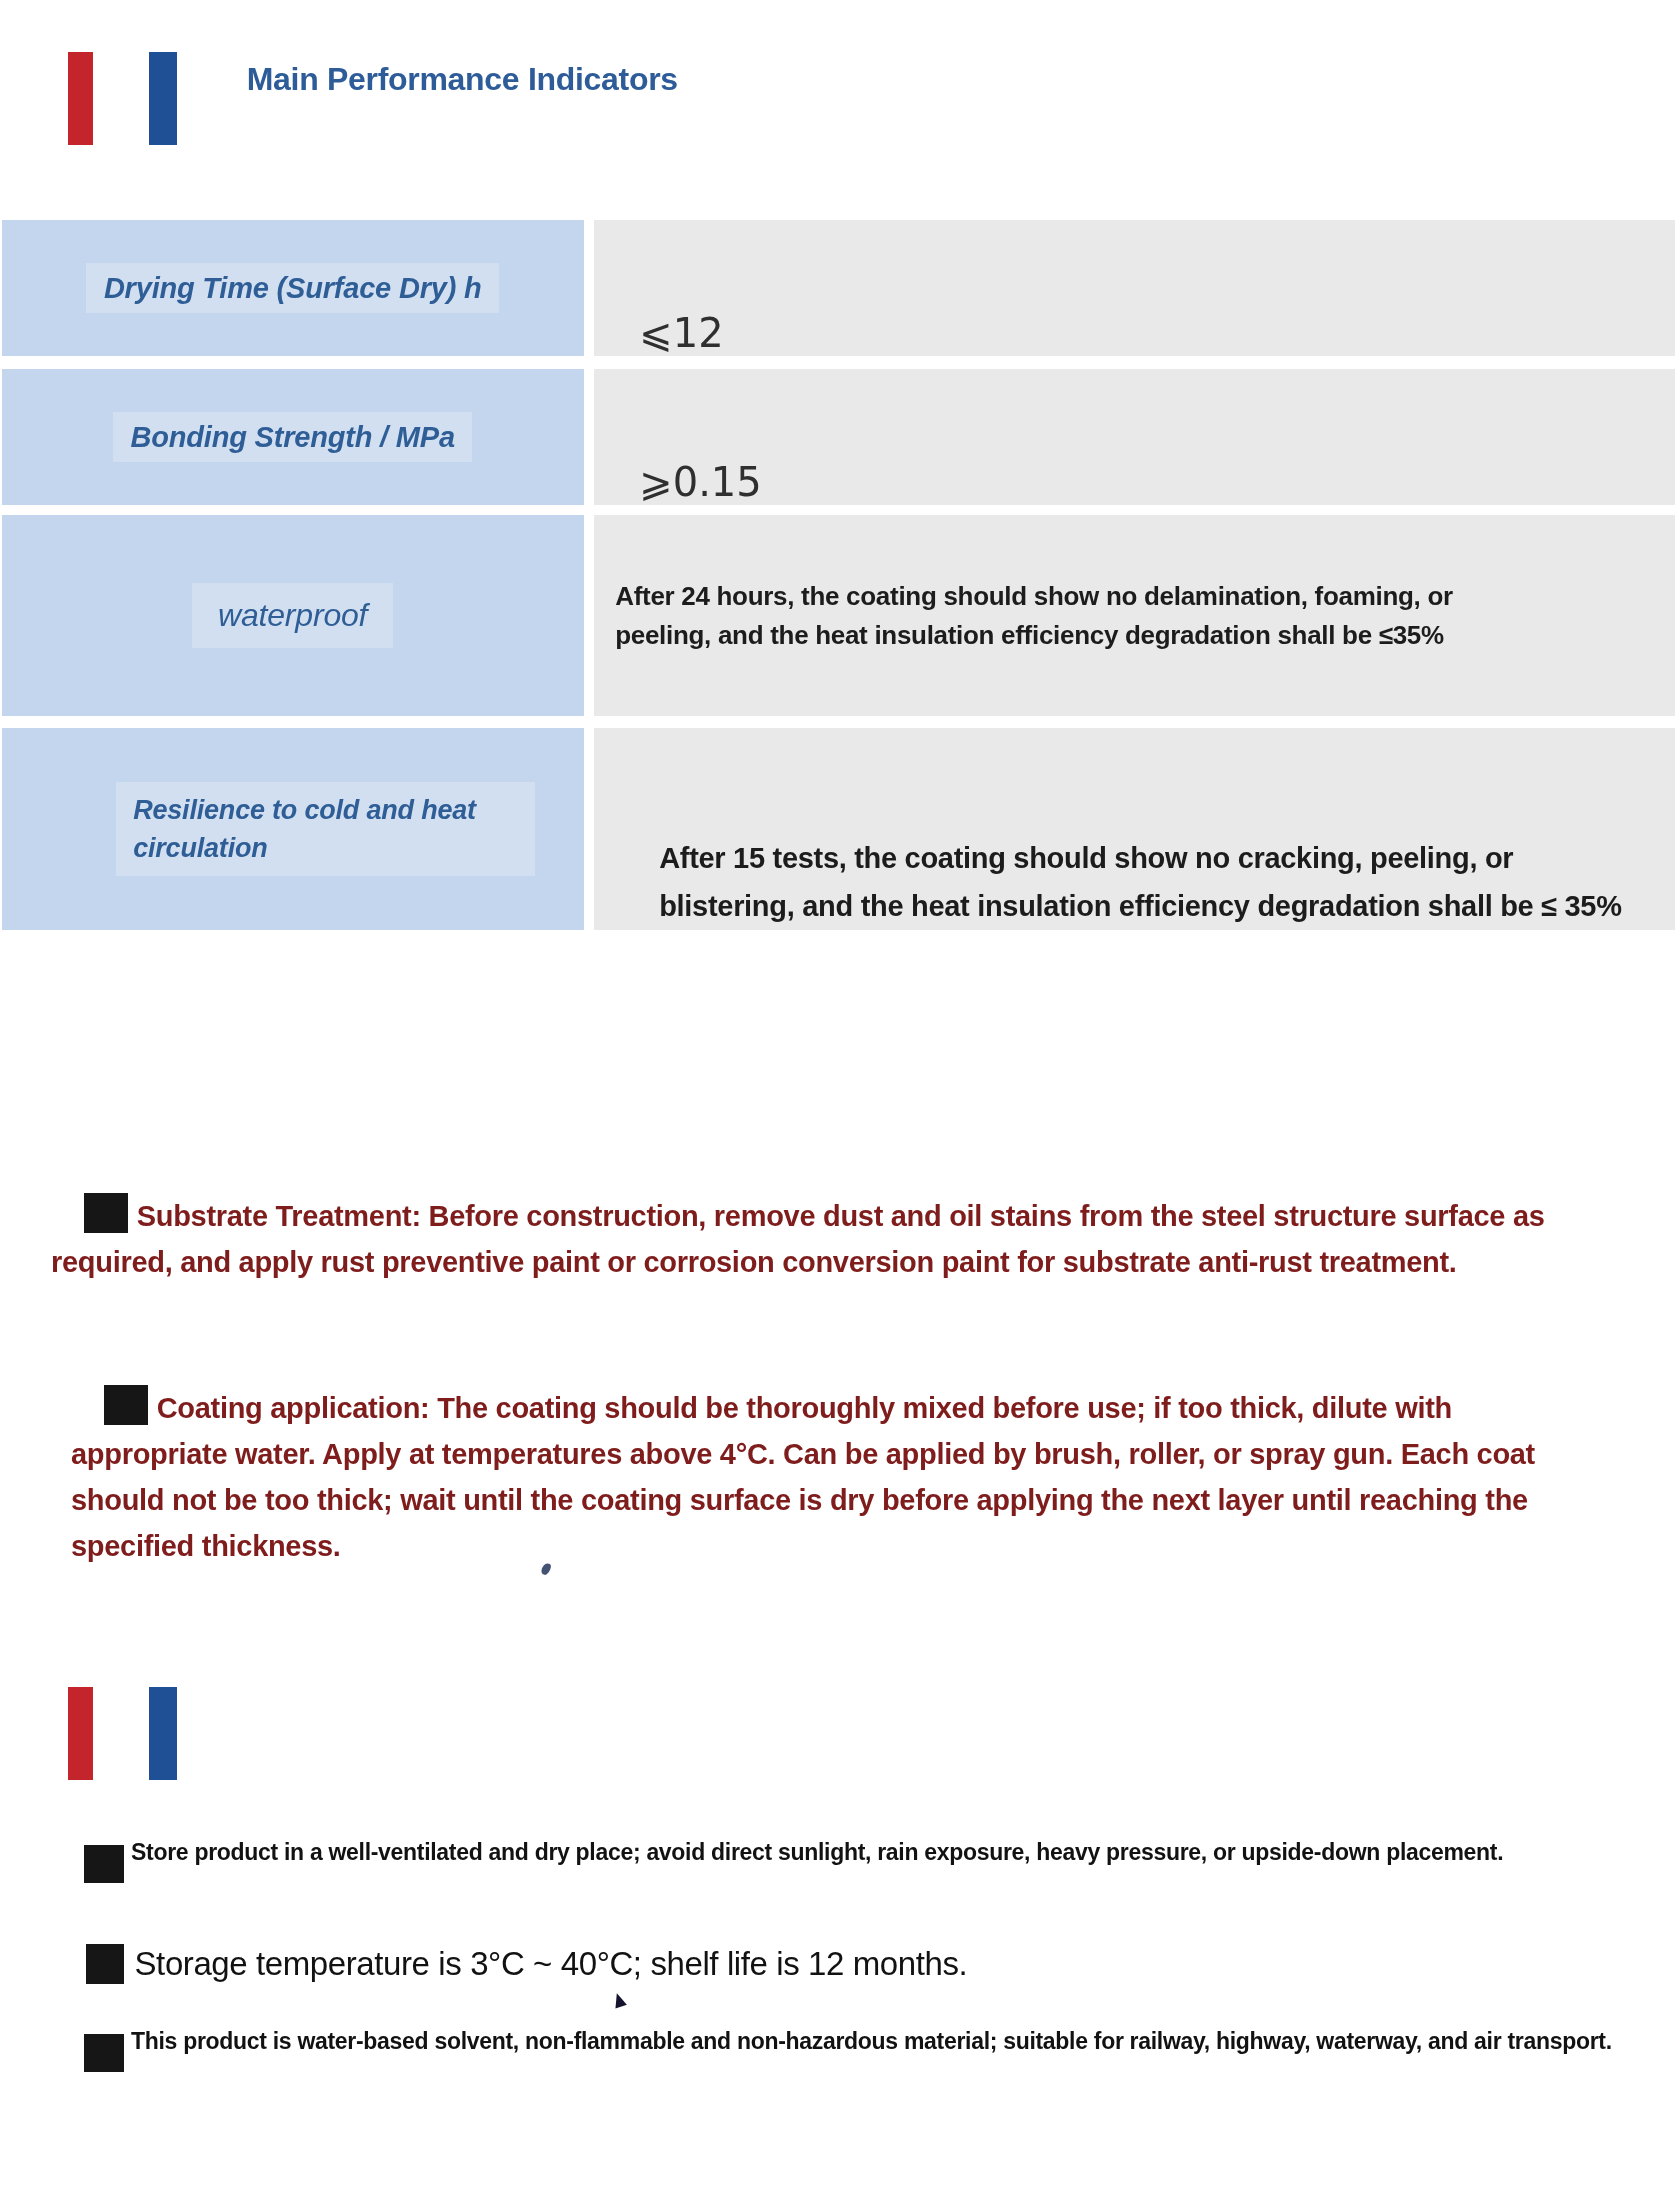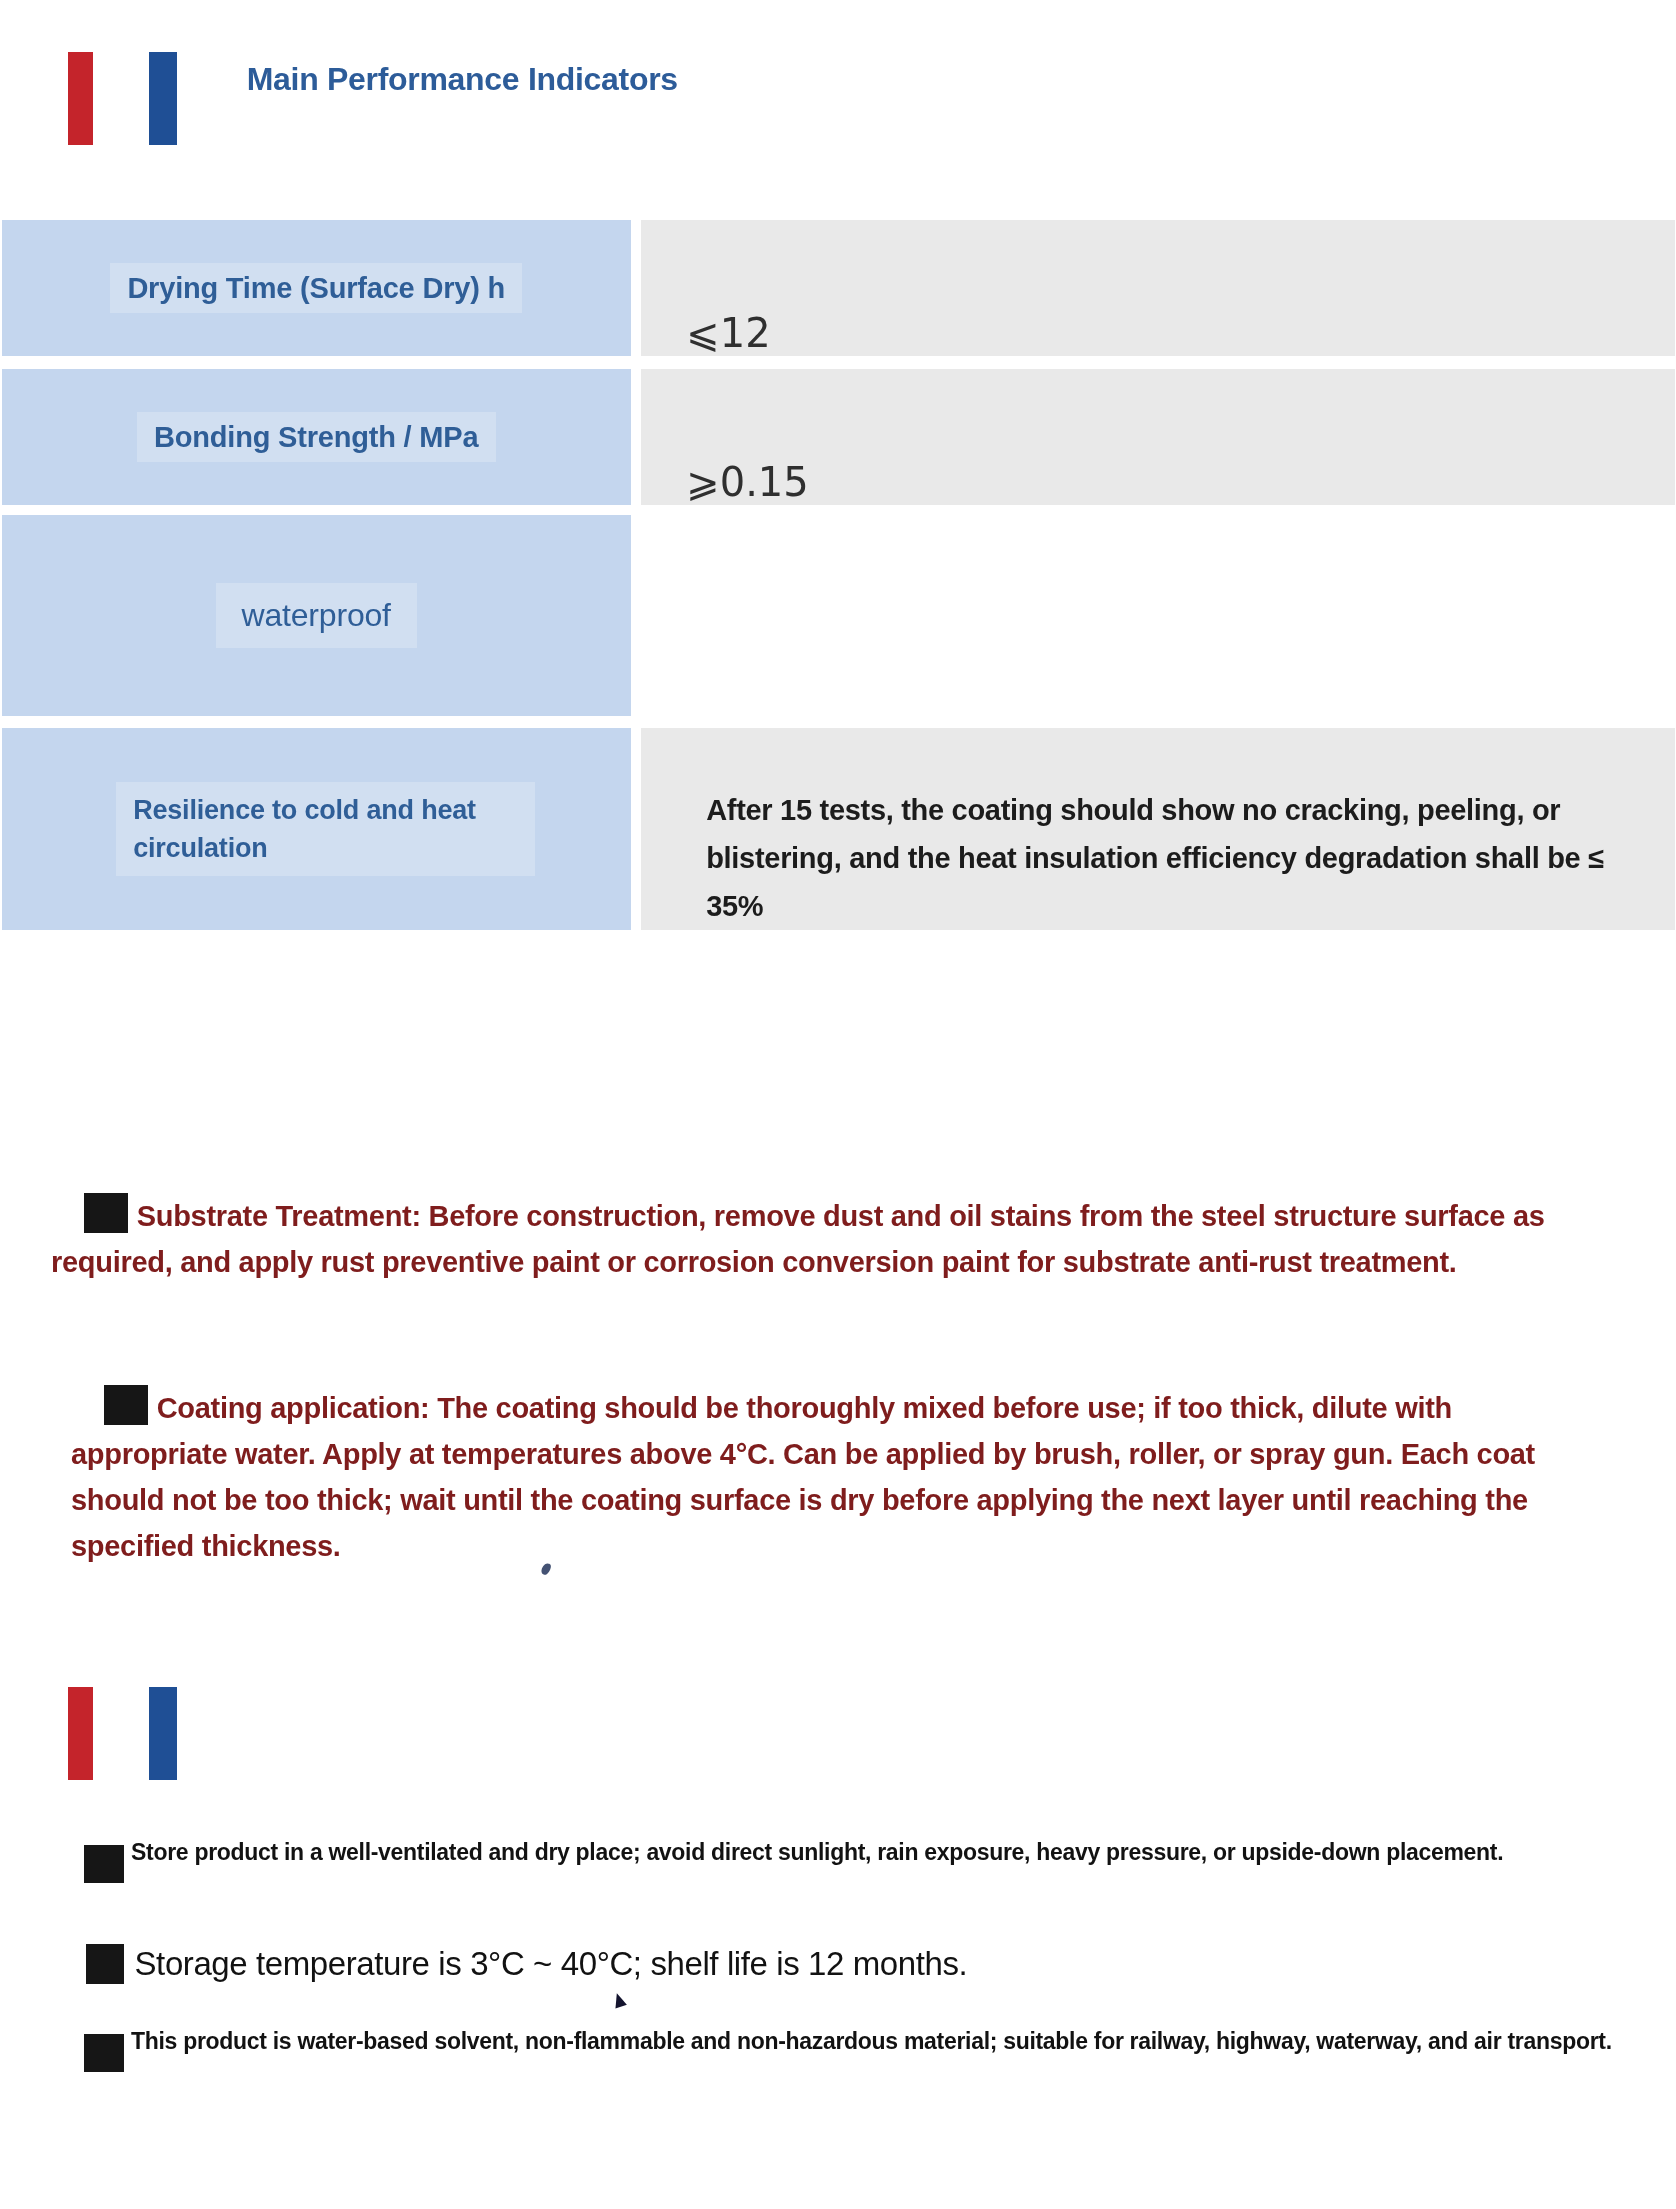--- a/index.html
+++ b/index.html
@@ -22,8 +22,8 @@
   .r2{top:369px;height:136px;}
   .r3{top:515px;height:201px;}
   .r4{top:728px;height:202px;}
-  .cl{width:629px;flex:0 0 auto;background:#c4d6ee;display:flex;
-      align-items:center;justify-content:center;color:#2f5e97;}
+  .cl{width:582px;flex:0 0 auto;background:#c4d6ee;display:flex;
+      align-items:center;justify-content:center;color:#2f5e97;font-style:italic;}
   .cr{flex:1;margin-left:10.5px;background:#e9e9e9;display:flex;align-items:flex-end;color:#2f2f2f;}
   .label{font-size:29px;font-weight:600;letter-spacing:-0.2px;
          background:rgba(255,255,255,0.22);padding:8.7px 17.5px;}

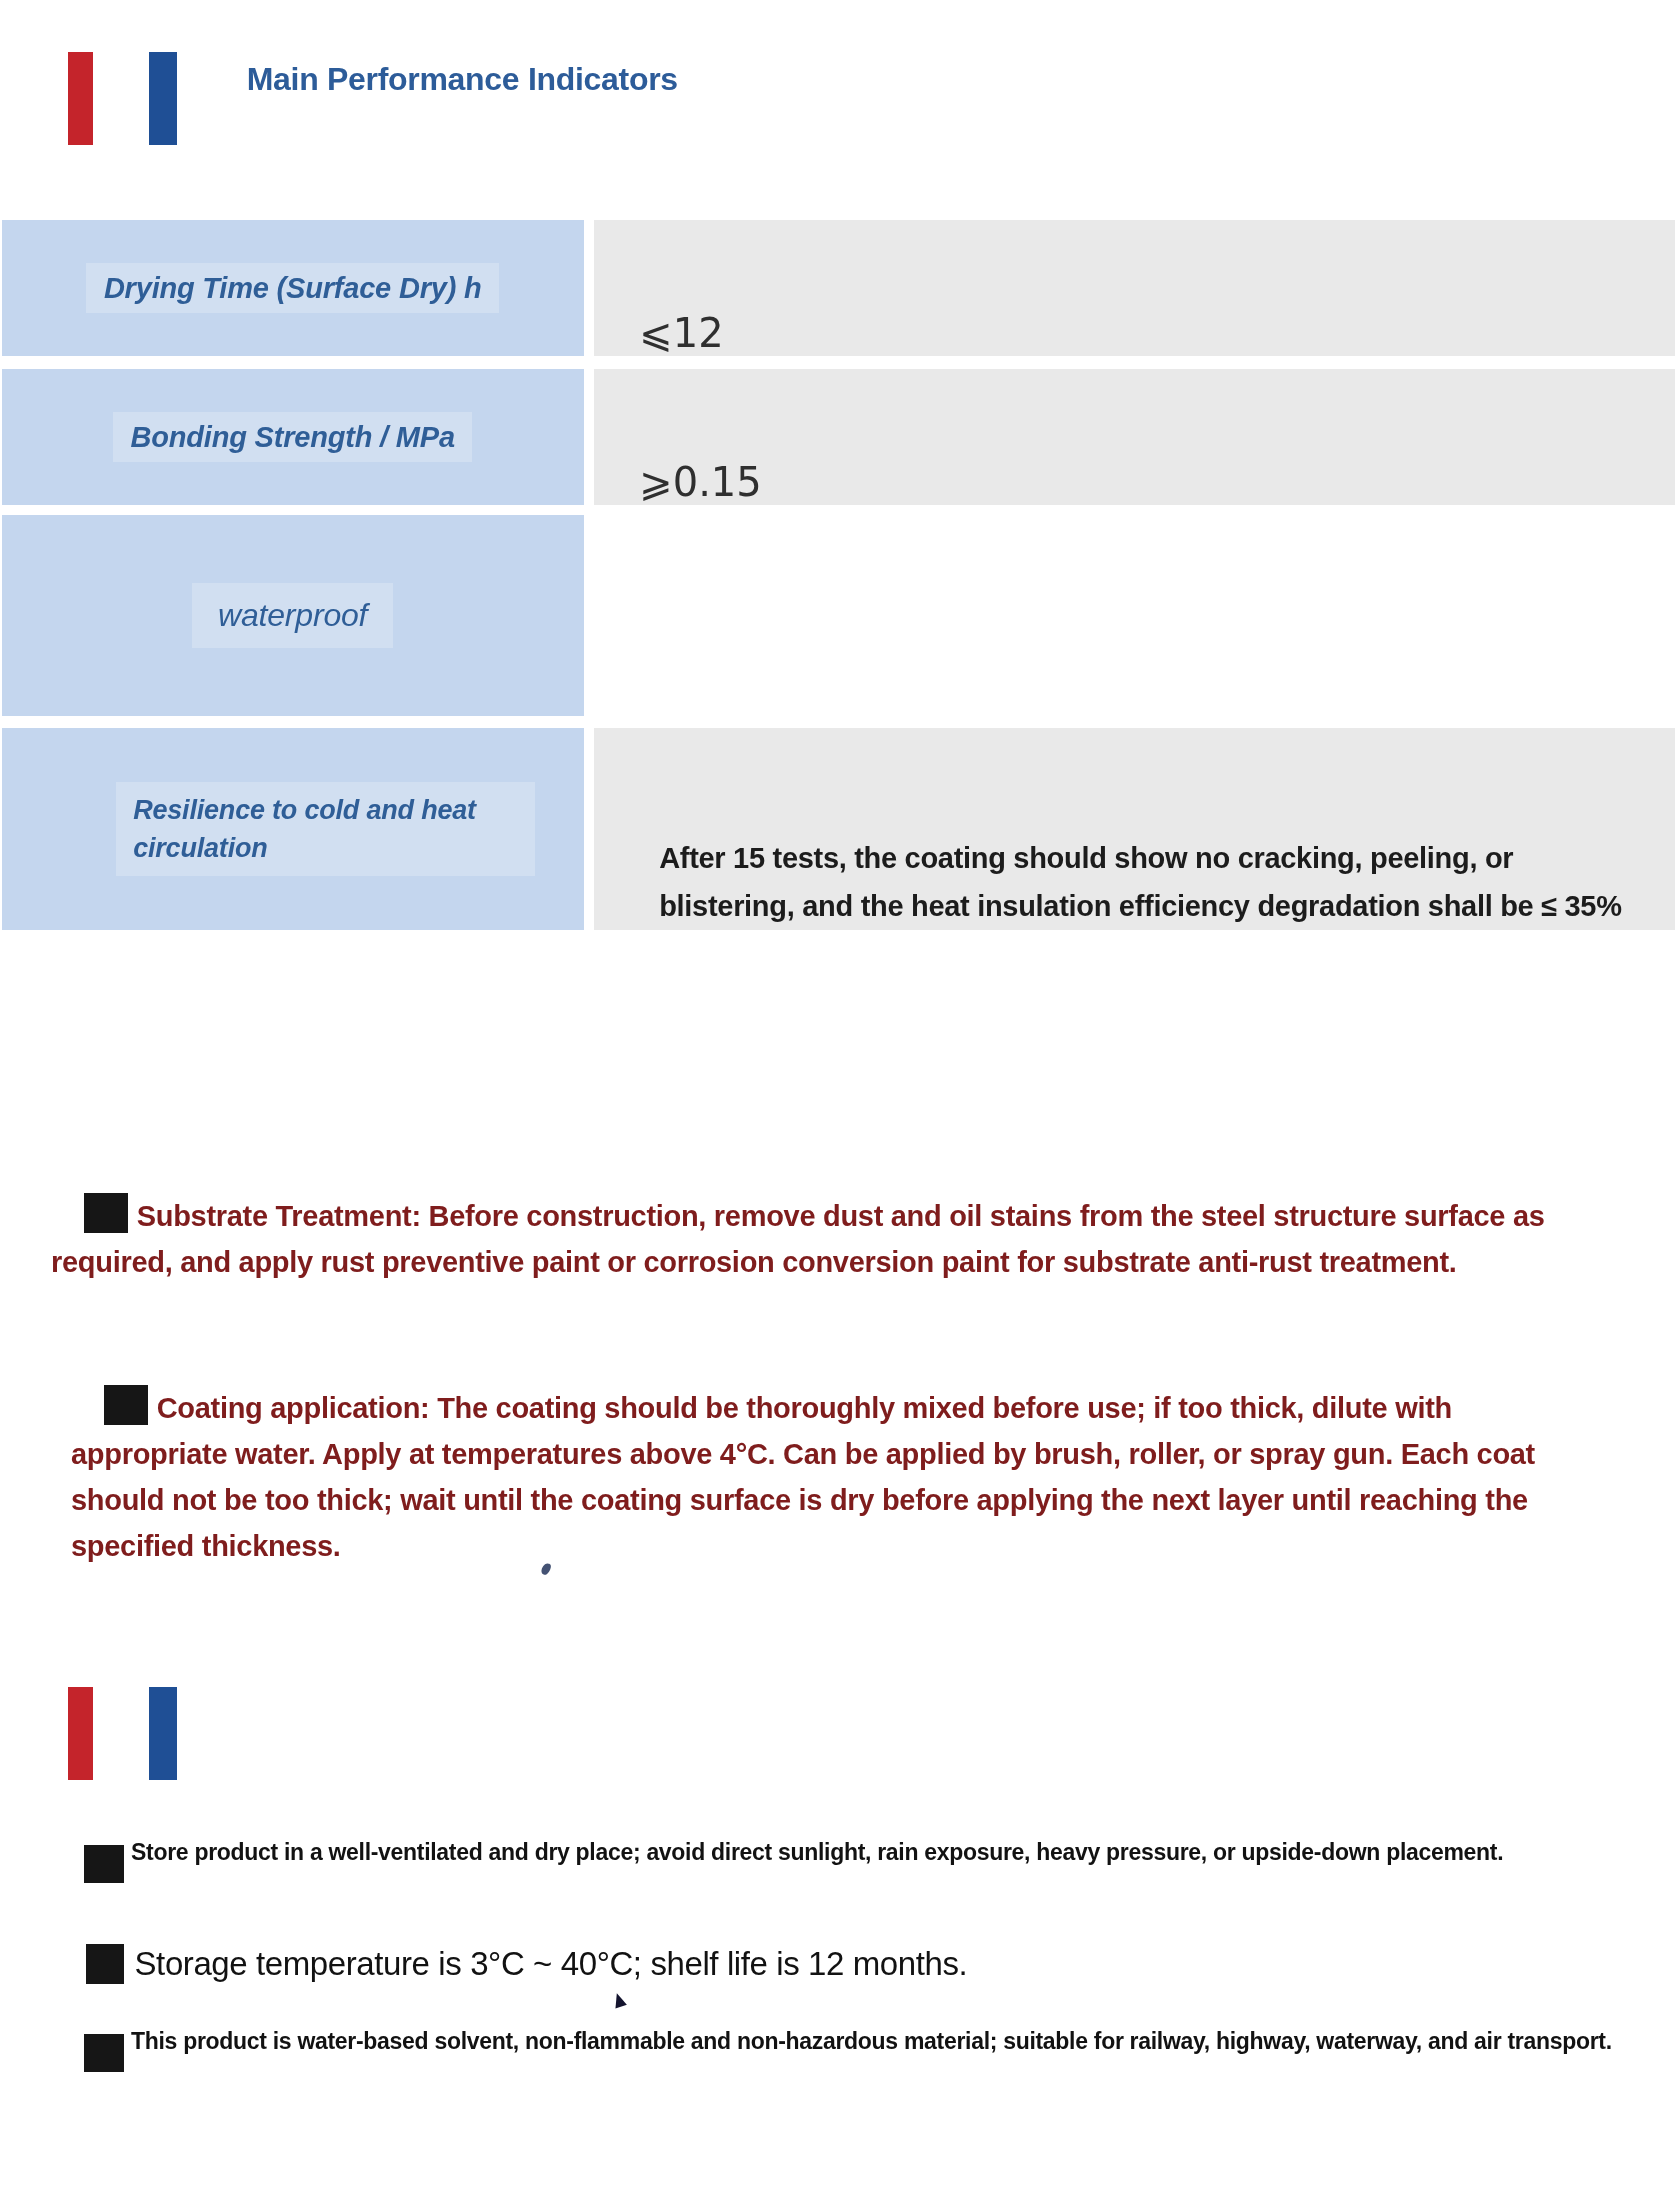--- a/index.html
+++ b/index.html
@@ -94,6 +94,9 @@
     <div class="cl">
       <span class="label">waterproof</span>
     </div>
+    <div class="cr">
+      <span class="val-text">After 24 hours, the coating should show no delamination, foaming, or peeling, and the heat insulation efficiency degradation shall be ≤35%</span>
+    </div>
   </div>
 
   <div class="trow r4">

